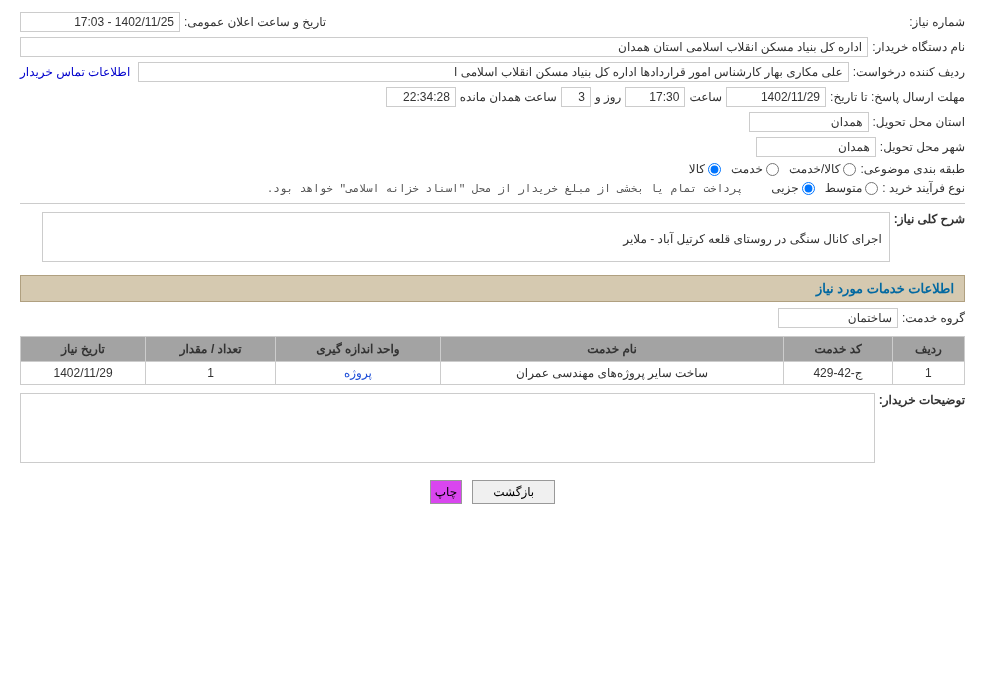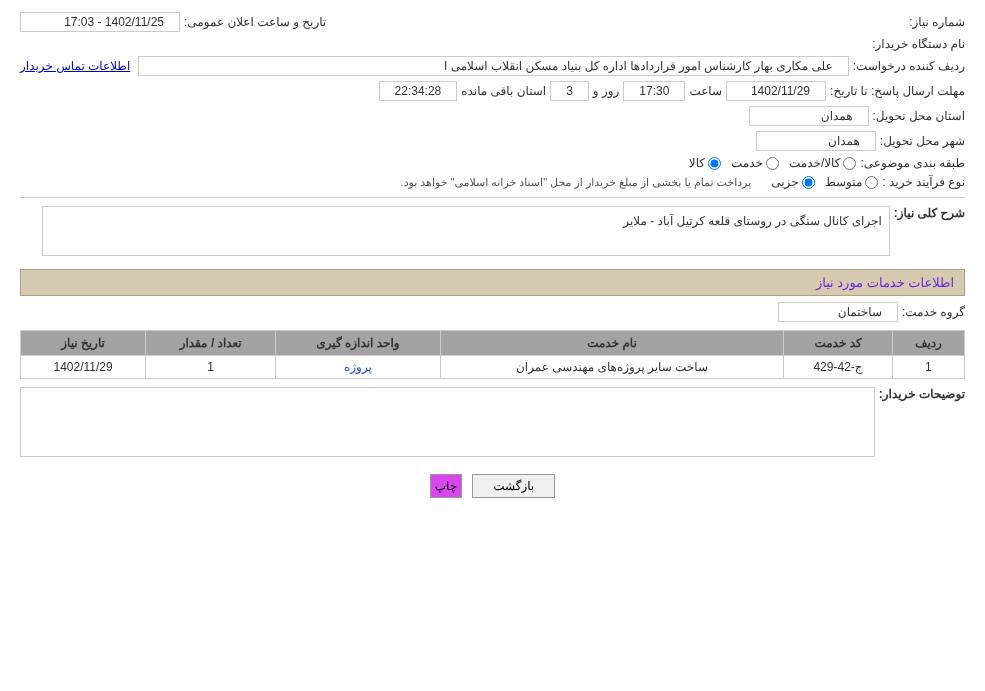--- a/index.html
+++ b/index.html
@@ -50,7 +50,7 @@
     .input-field {
       border: 1px solid #ccc;
       background: #fff;
-      padding: 2px 15px;
+      padding: 2px 5px;
       font-size: 12px;
       font-family: Tahoma, Arial, sans-serif;
       direction: rtl;

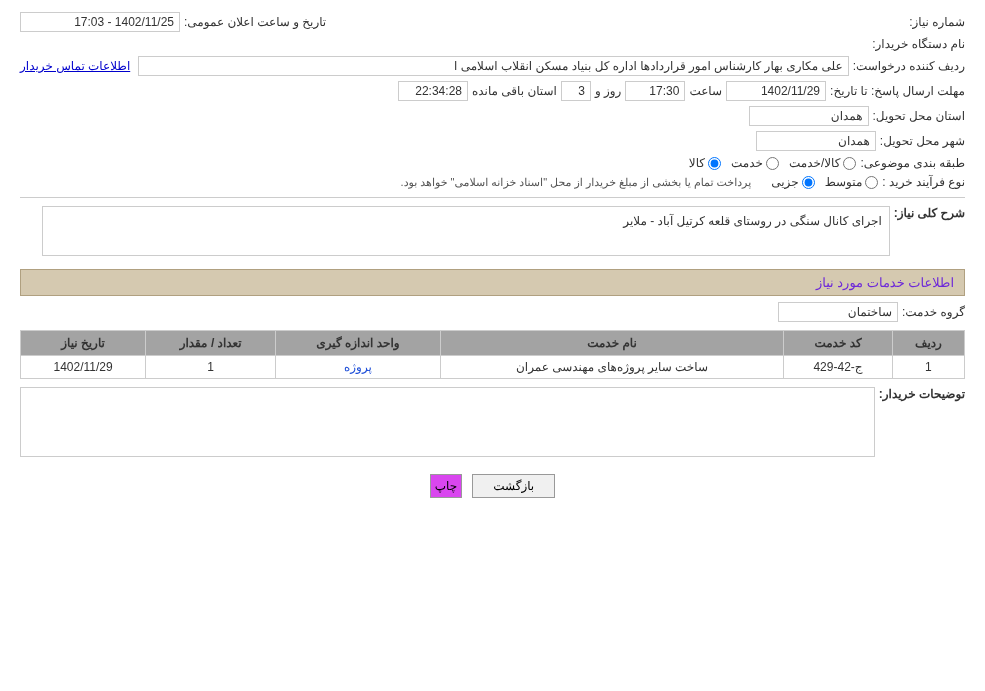--- a/index.html
+++ b/index.html
@@ -157,6 +157,7 @@
 
     <div class="row-line">
       <span class="lbl">نام دستگاه خریدار:</span>
+      <span class="input-field" style="flex:1; display:inline-block; width:550px;">اداره کل بنیاد مسکن انقلاب اسلامی استان همدان</span>
     </div>
 
     <div class="row-line">

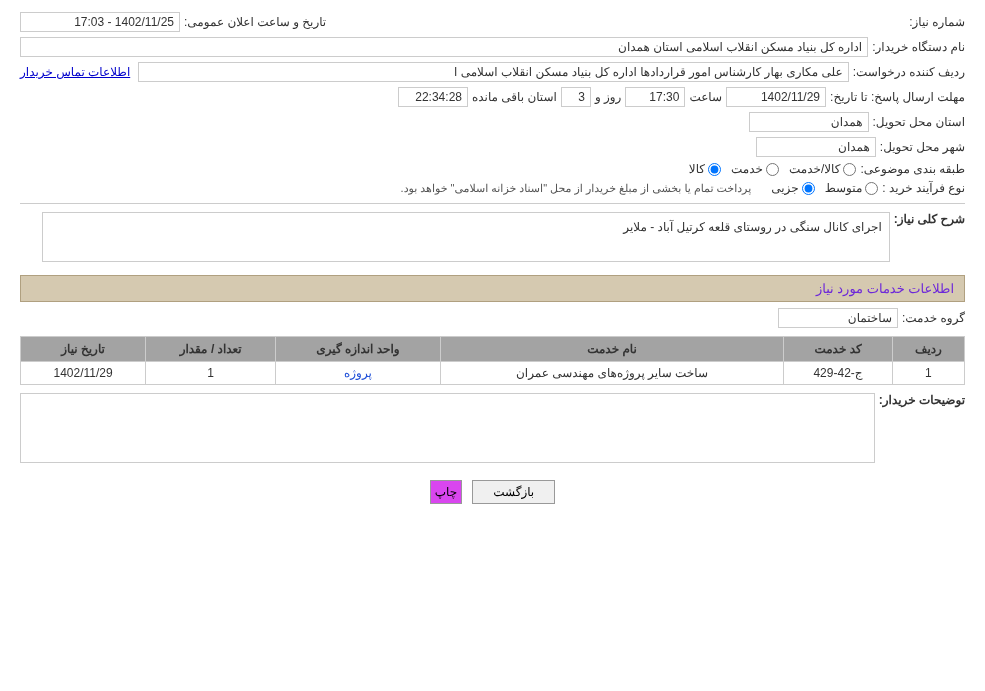--- a/index.html
+++ b/index.html
@@ -40,7 +40,6 @@
     }
     .link-blue {
       color: #0000cc;
-      text-decoration: underline;
       cursor: pointer;
     }
     .lbl {

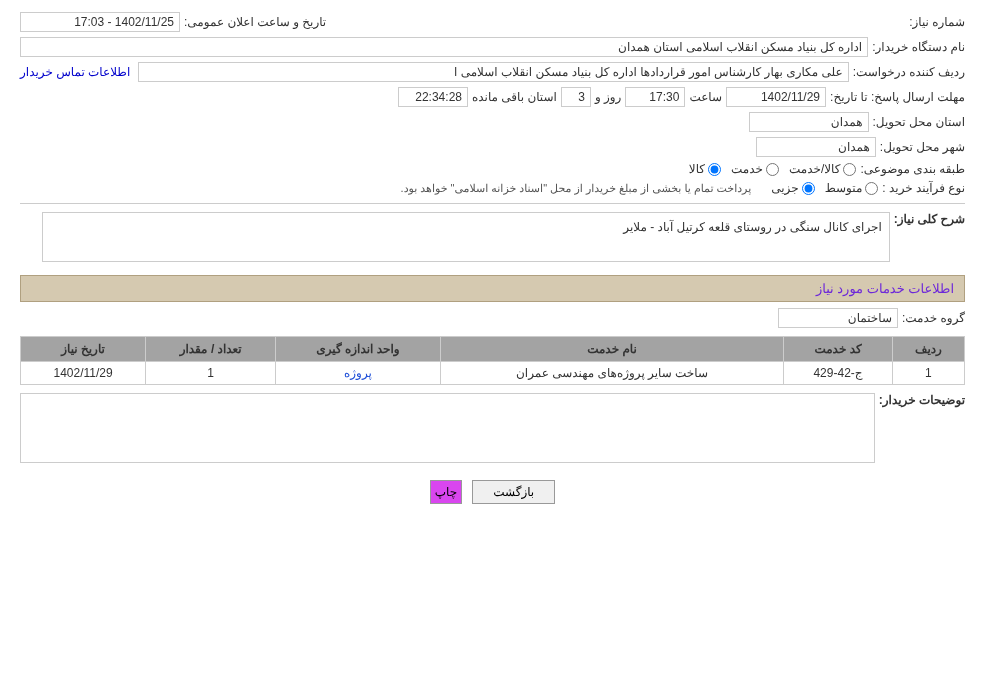--- a/index.html
+++ b/index.html
@@ -172,7 +172,7 @@
       <span class="input-field" style="min-width:60px; display:inline-block;">17:30</span>
       <span class="lbl">روز و</span>
       <span class="input-field" style="min-width:30px; display:inline-block;">3</span>
-      <span class="lbl">استان باقی مانده</span>
+      <span class="lbl">ساعت همدان مانده</span>
       <span class="input-field" style="min-width:70px; display:inline-block;">22:34:28</span>
     </div>
 

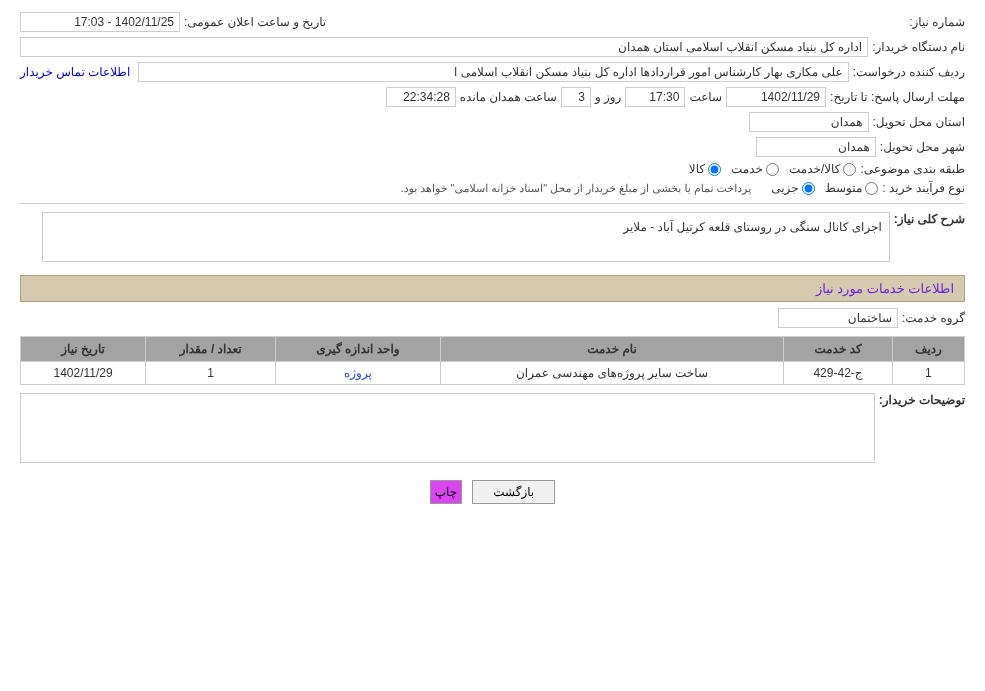--- a/index.html
+++ b/index.html
@@ -216,7 +216,7 @@
           <span>جزیی</span>
         </div>
       </div>
-      <span class="note-text" style="margin-right:16px;">پرداخت تمام یا بخشی از مبلغ خریدار از محل "اسناد خزانه اسلامی" خواهد بود.</span>
+      <span class="note-text" style="margin-right:24px;font-family:Liberation Mono, monospace;">پرداخت تمام یا بخشی از مبلغ خریدار از محل "اسناد خزانه اسلامی" خواهد بود.</span>
     </div>
 
     <hr class="divider">

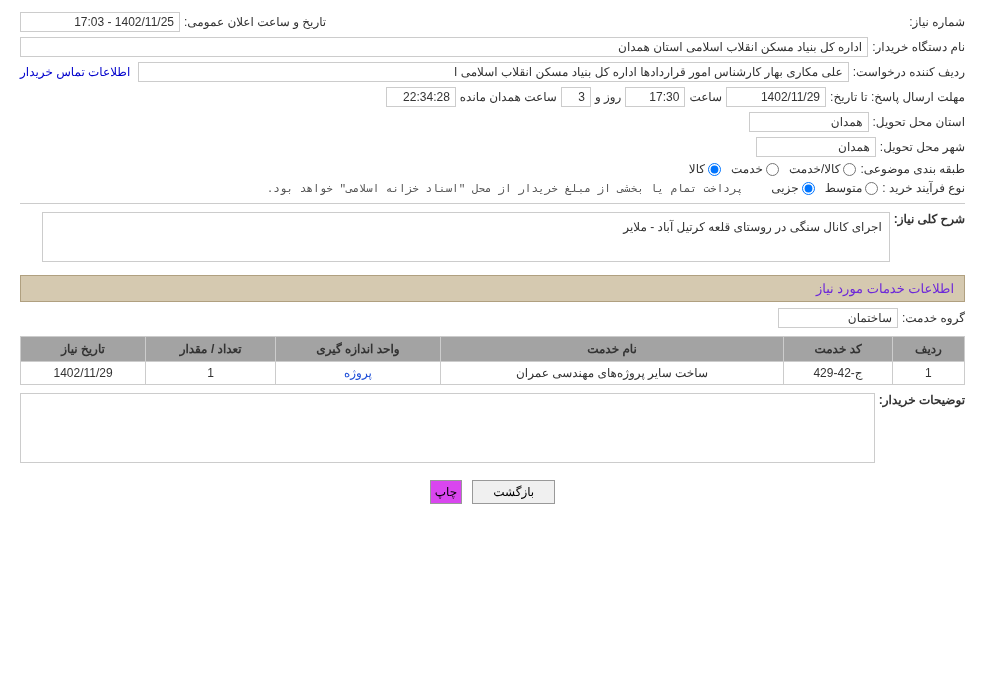--- a/index.html
+++ b/index.html
@@ -225,7 +225,7 @@
       <span class="lbl" style="font-weight:bold; white-space:nowrap;">شرح کلی نیاز:</span>
       <div class="watermark-area" style="flex:1; position:relative;">
         <textarea class="narration-box" style="width: 100%; min-height: 50px;" readonly=""></textarea>
-        <span style="position:absolute; top:8px; right:8px; font-size:12px; color:#333;">اجرای کانال سنگی در روستای قلعه کرتیل آباد - ملایر</span>
+        <span style="position:absolute; top:20px; right:8px; font-size:12px; color:#333;">اجرای کانال سنگی در روستای قلعه کرتیل آباد - ملایر</span>
       </div>
     </div>
 

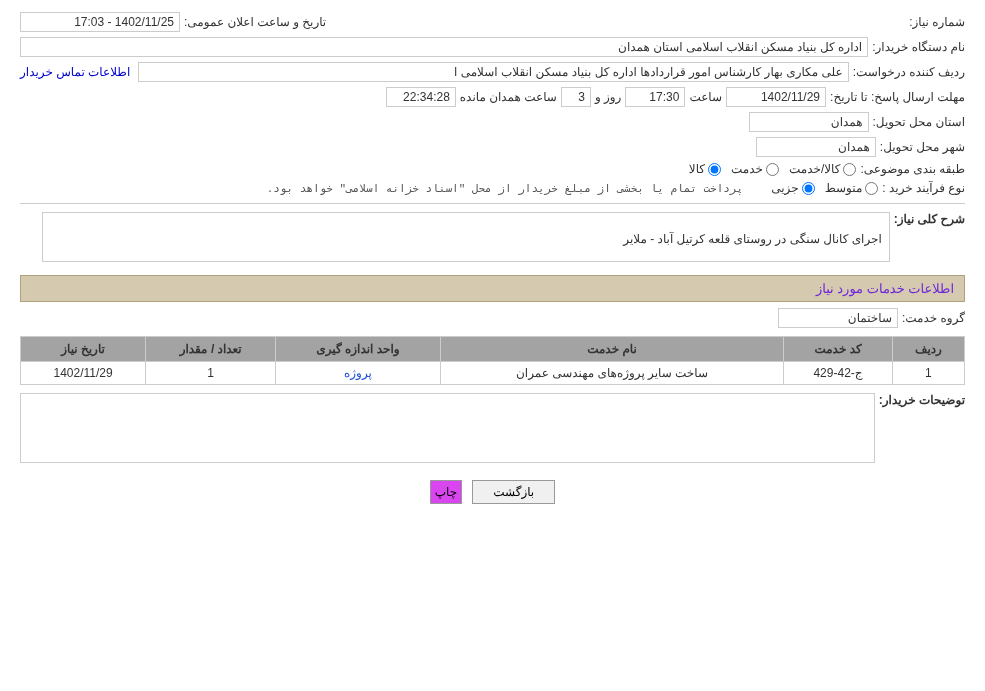--- a/index.html
+++ b/index.html
@@ -31,8 +31,8 @@
     .section-header {
       background: #d5c9b0;
       border: 1px solid #b0a080;
-      color: #6d28d9;
-      font-weight: normal;
+      color: #0369a1;
+      font-weight: bold;
       font-size: 13px;
       padding: 5px 10px;
       margin: 10px 0 6px 0;

